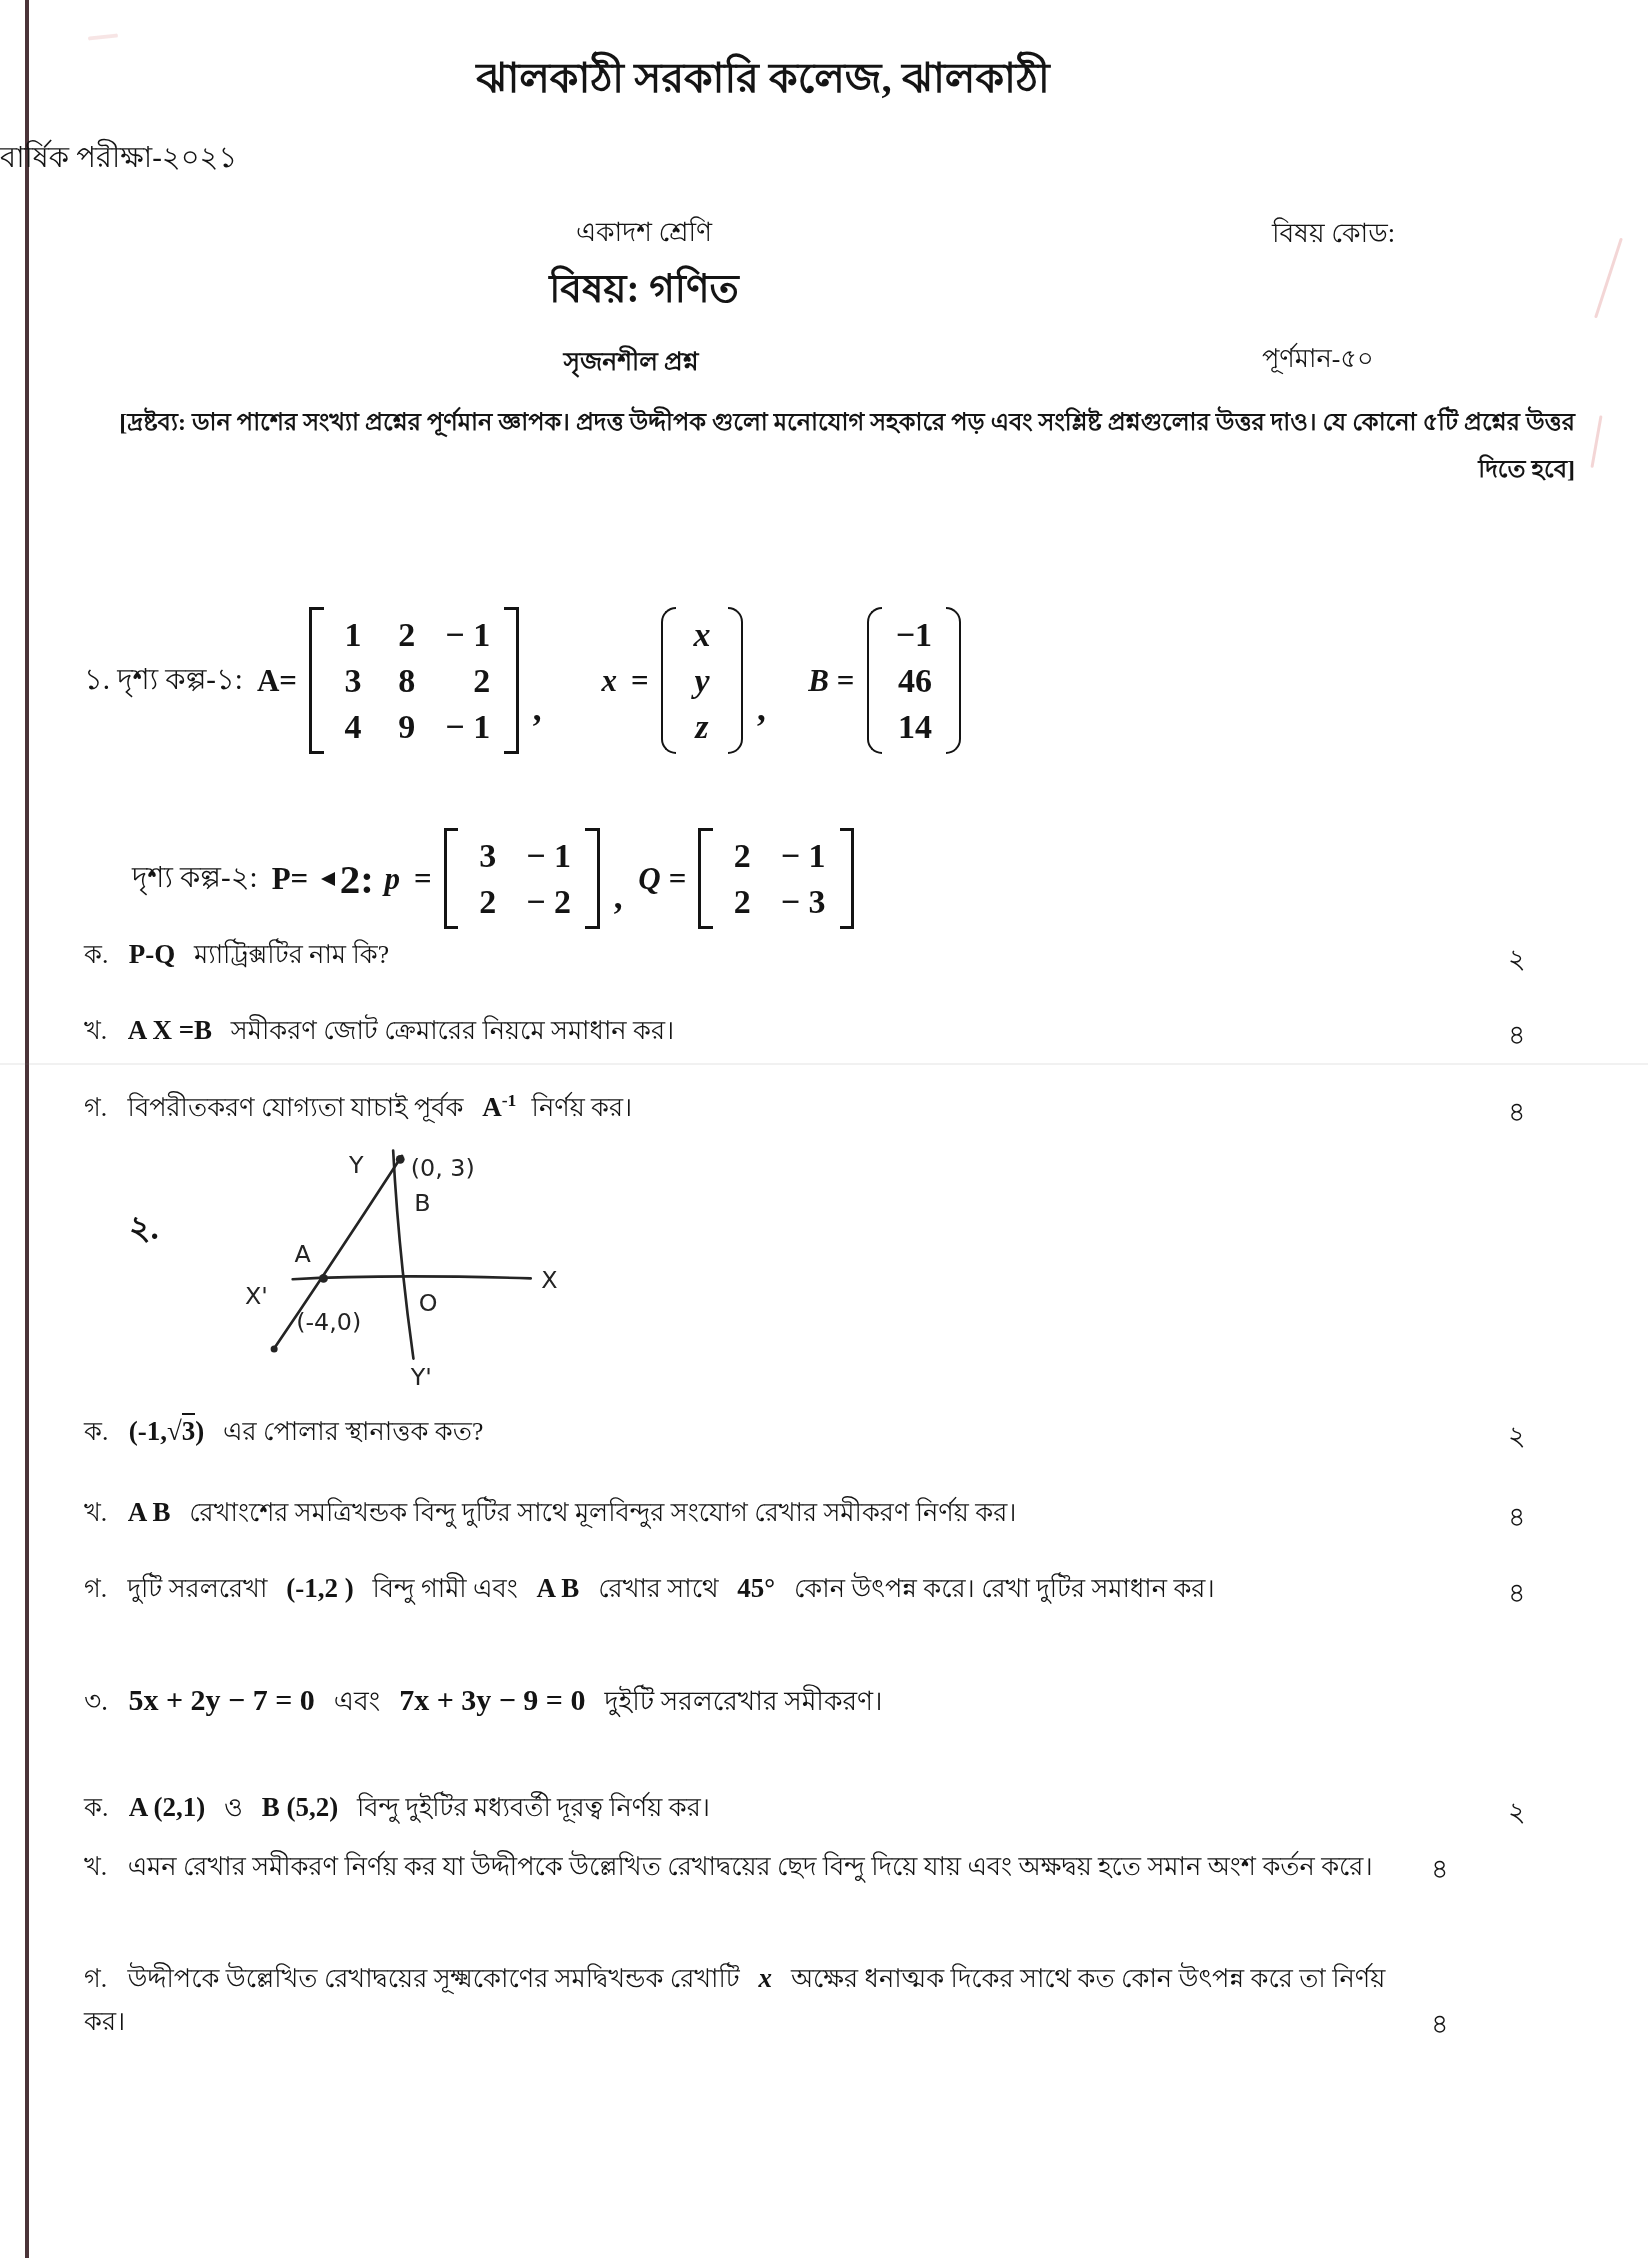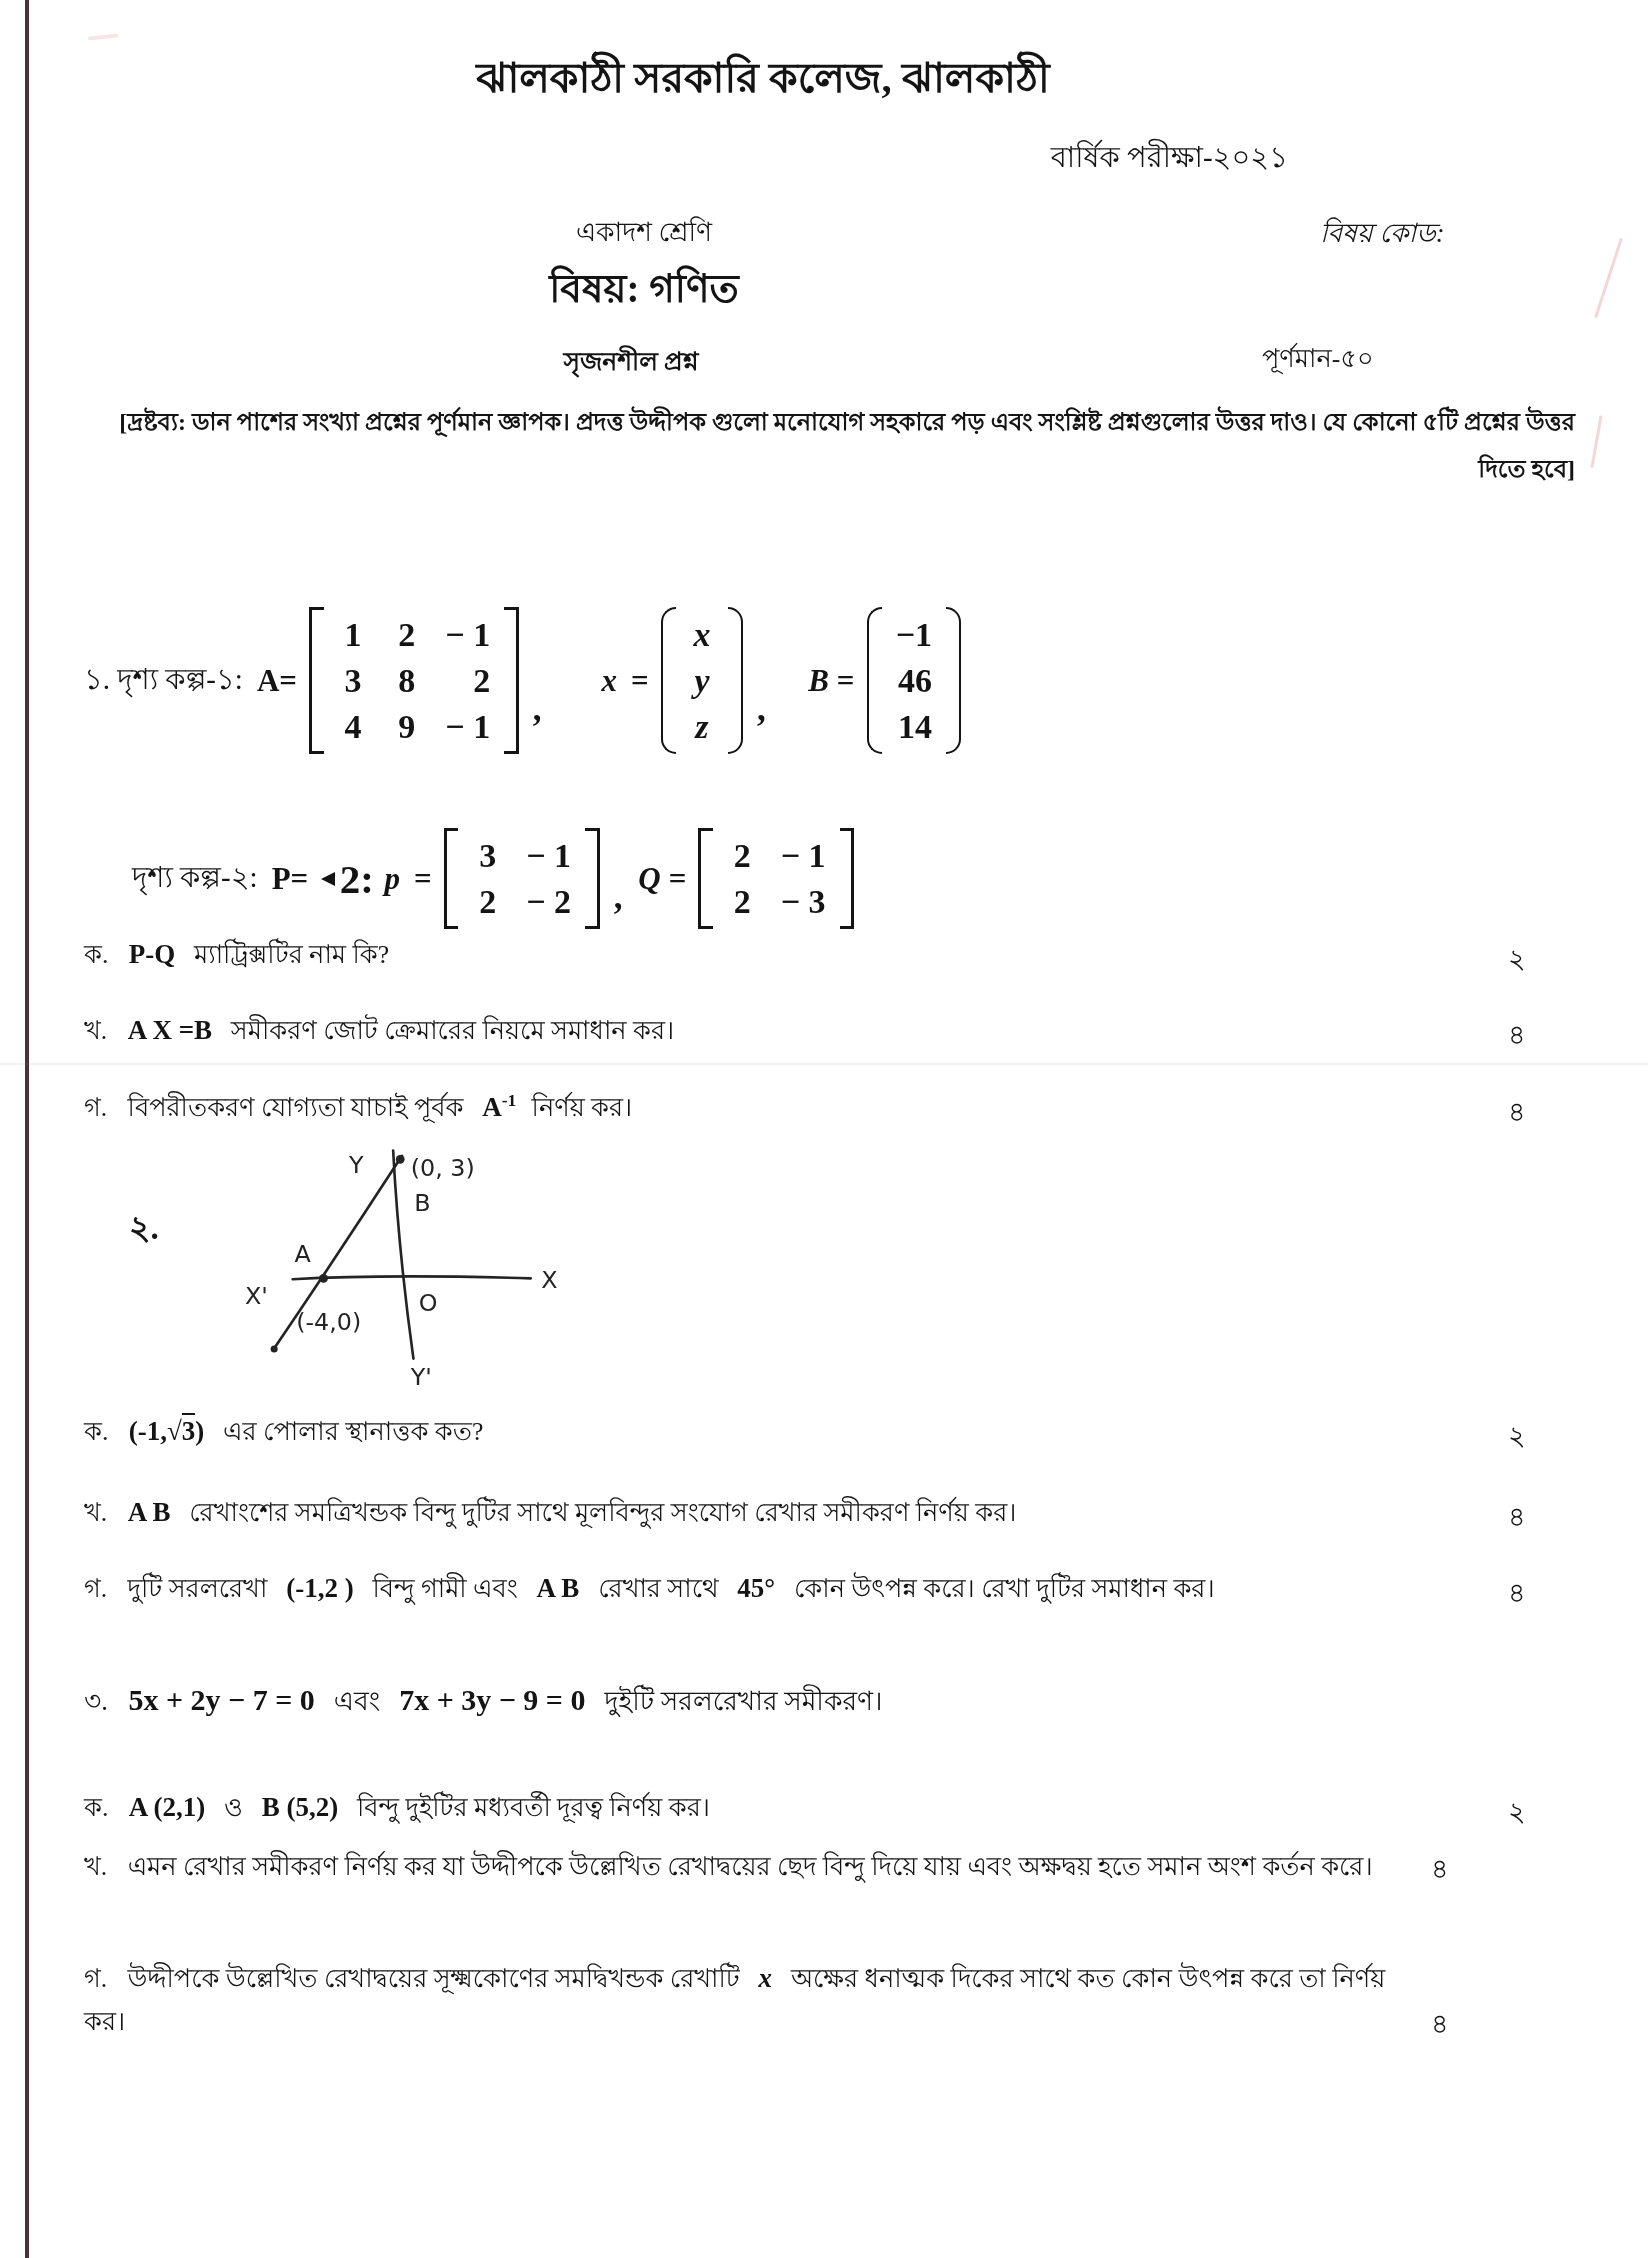--- a/index.html
+++ b/index.html
@@ -23,7 +23,7 @@
   
   .h-college { position:absolute; top:46px; left:0; width:1526px; text-align:center;
                font-size:41px; font-weight:bold; }
-  .h-exam    { position:absolute; top:134px; left:0; width:1288px; text-align:right; font-size:29px; }
+  .h-exam    { position:absolute; top:134px; left:0; width:1288px; text-align:left; font-size:29px; }
   .h-class   { position:absolute; top:212px; left:0; width:1288px; text-align:center; font-size:26.5px; }
   .h-subject { position:absolute; top:258px; left:0; width:1288px; text-align:center;
                font-size:39px; font-weight:bold; }

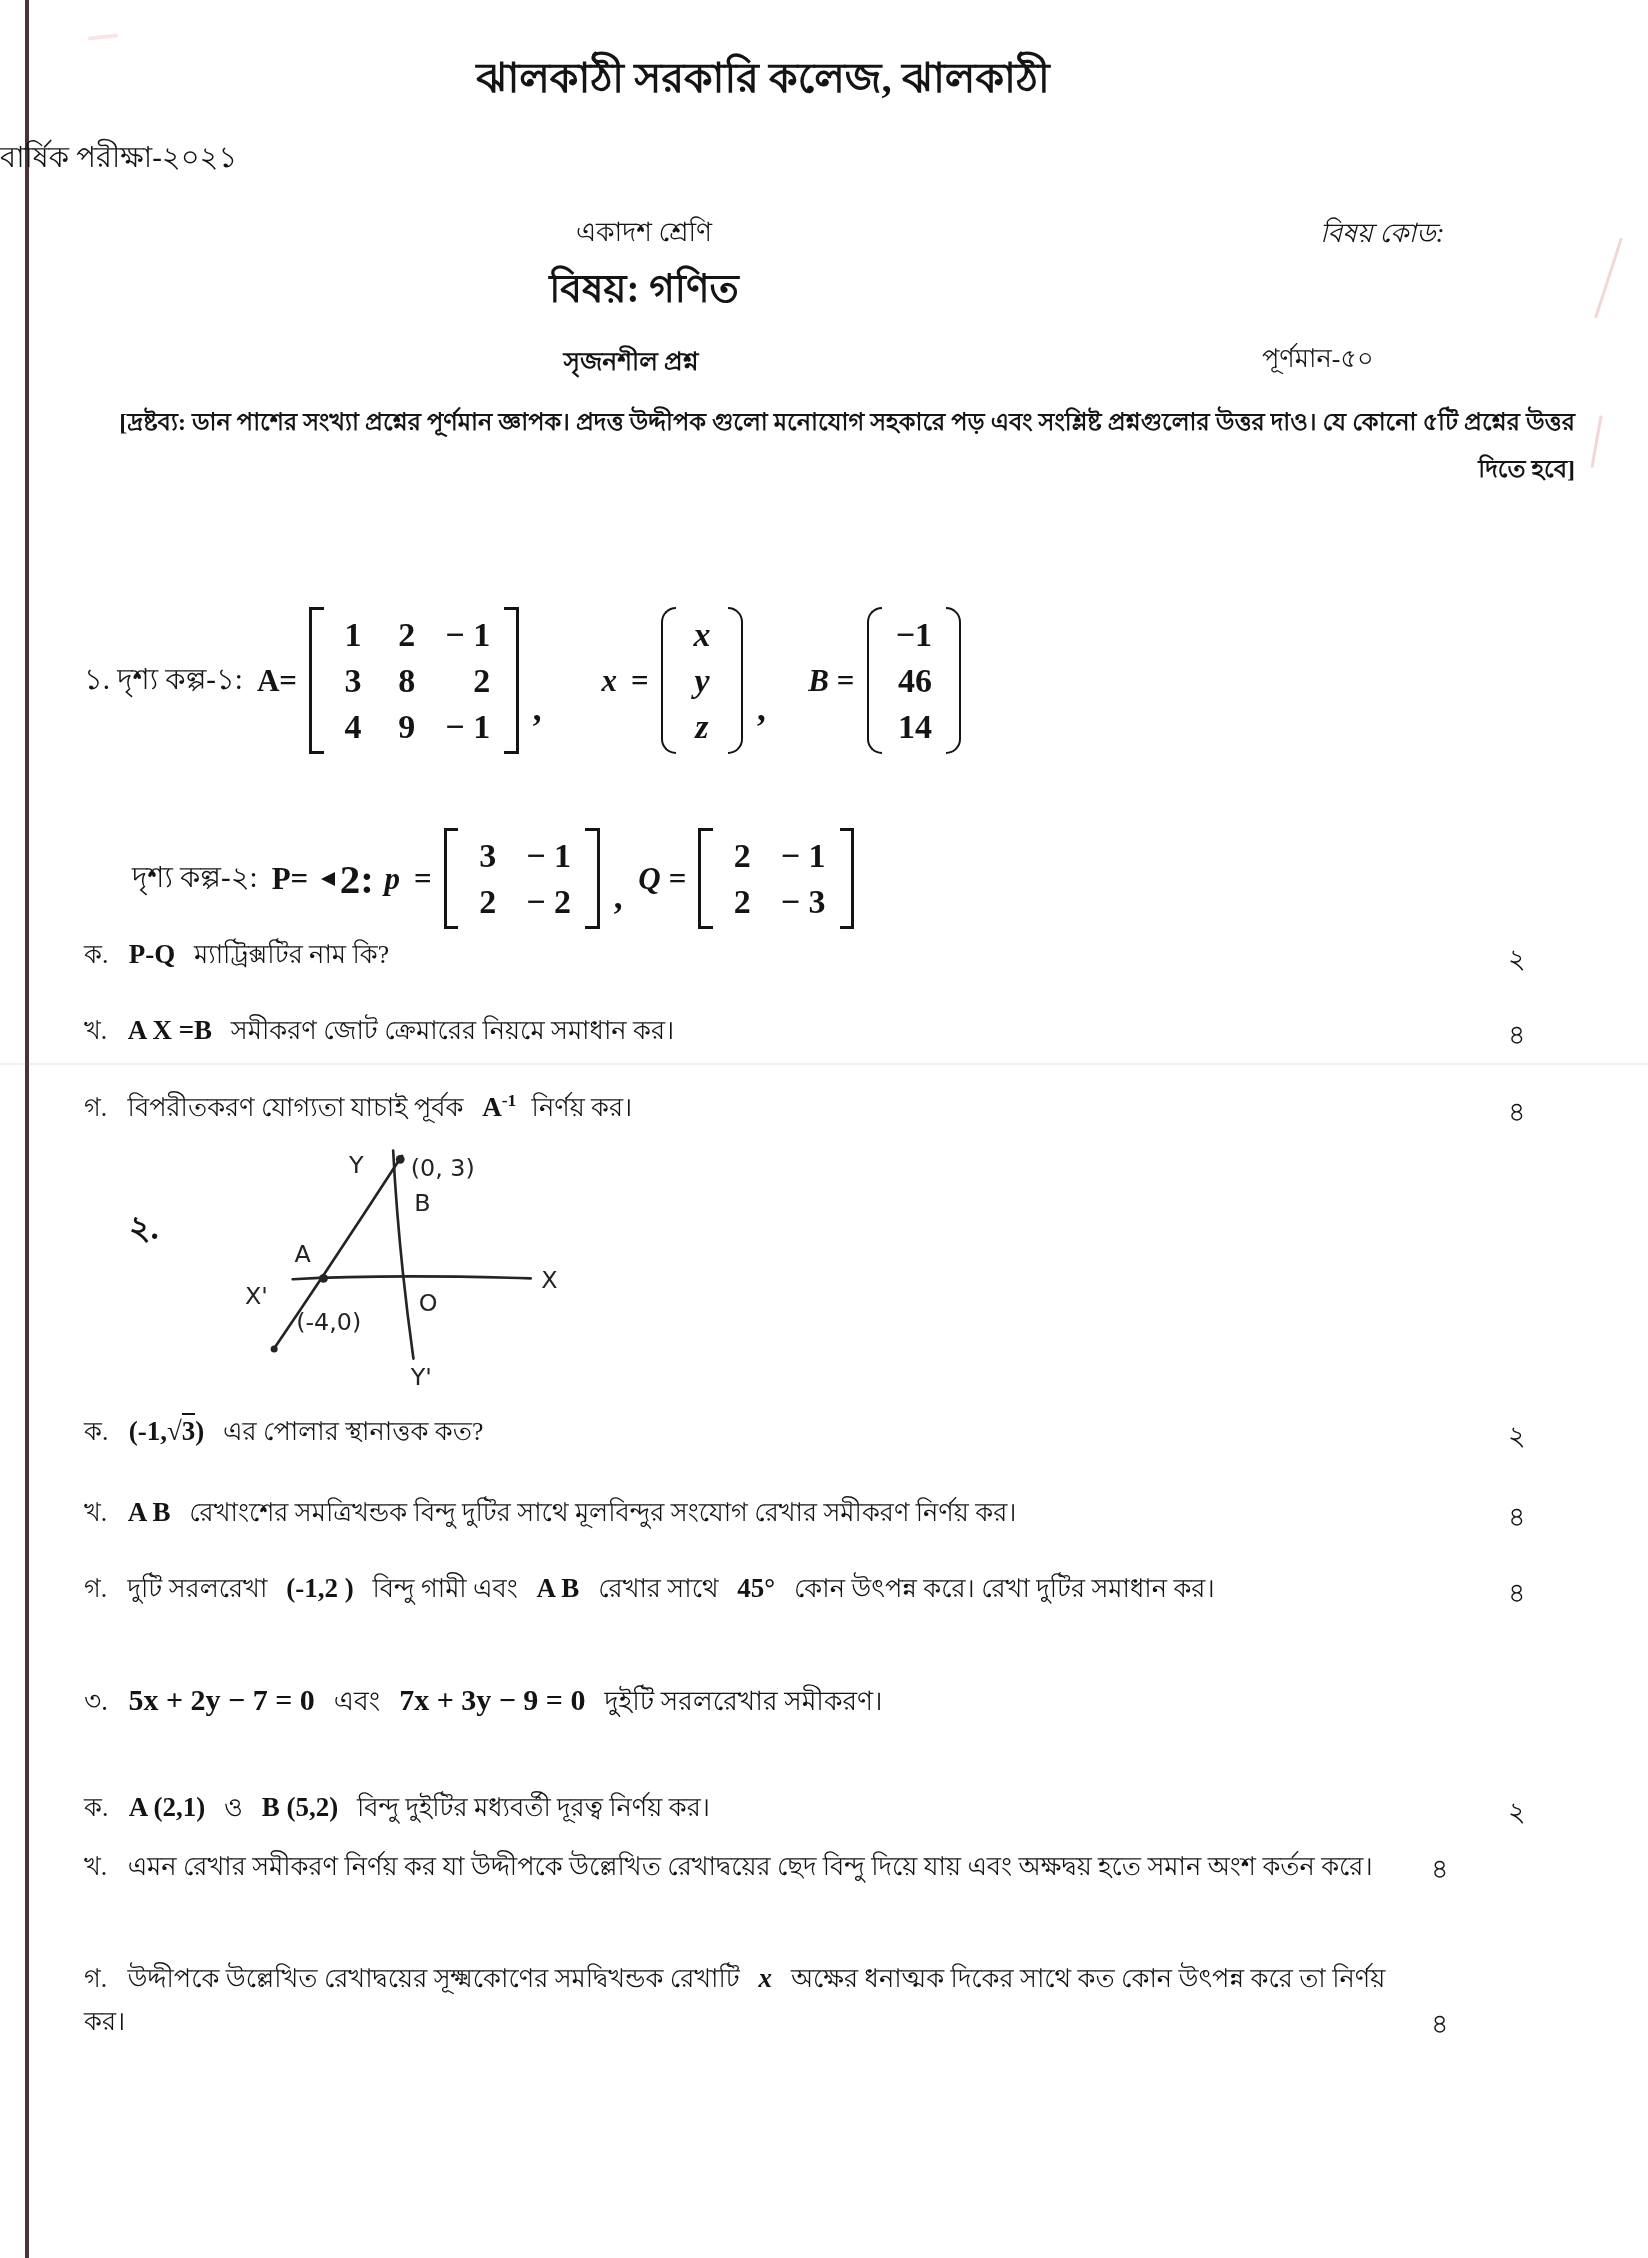--- a/index.html
+++ b/index.html
@@ -28,7 +28,7 @@
   .h-subject { position:absolute; top:258px; left:0; width:1288px; text-align:center;
                font-size:39px; font-weight:bold; }
   .h-qtype   { position:absolute; top:342px; left:0; width:1262px; text-align:center; font-size:25px;font-weight:bold; }
-  .h-code    { position:absolute; top:213px; left:1320px; font-size:26.5px;font-style:italic; }
+  .h-code    { position:absolute; top:213px; left:1272px; font-size:26.5px; }
   .h-marks   { position:absolute; top:339px; left:1262px; font-size:25.6px; }
 
   .instruction { position:absolute; top:399px; left:75px; width:1500px; text-align:right;

